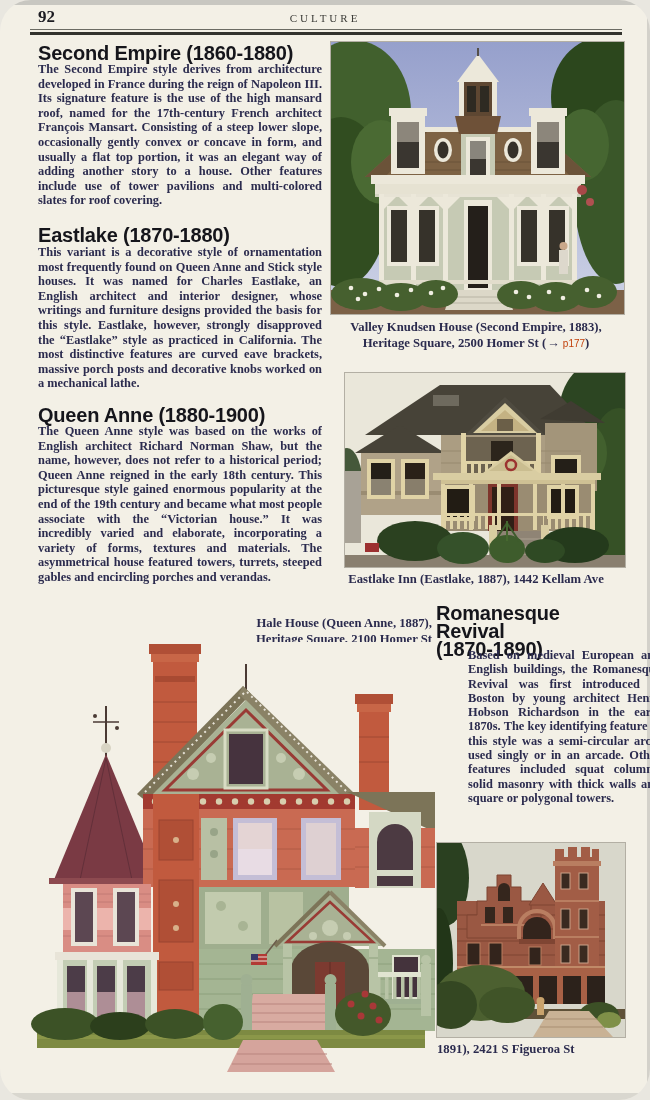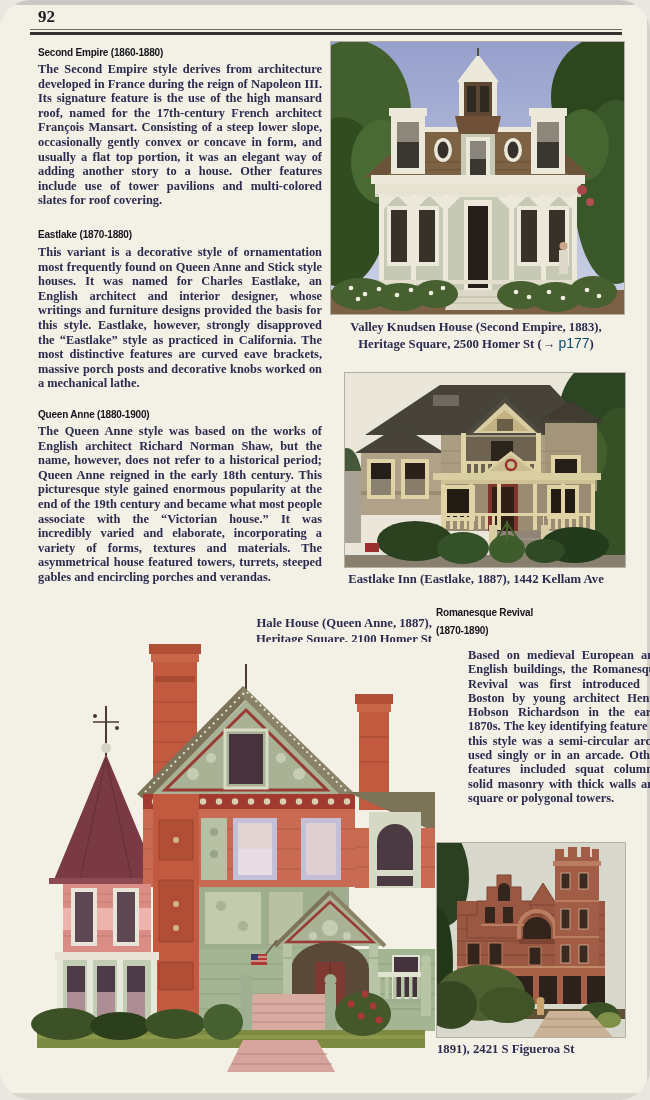--- a/index.html
+++ b/index.html
@@ -68,6 +68,7 @@
   <div class="scan-edge-right"></div>
 
   <div class="page-number">92</div>
+  <div class="running-header">CULTURE</div>
   <div class="header-rule"></div>
 
   <div class="sec-heading" style="left:38px;top:44px;width:285px;">Second Empire (1860-1880)</div>

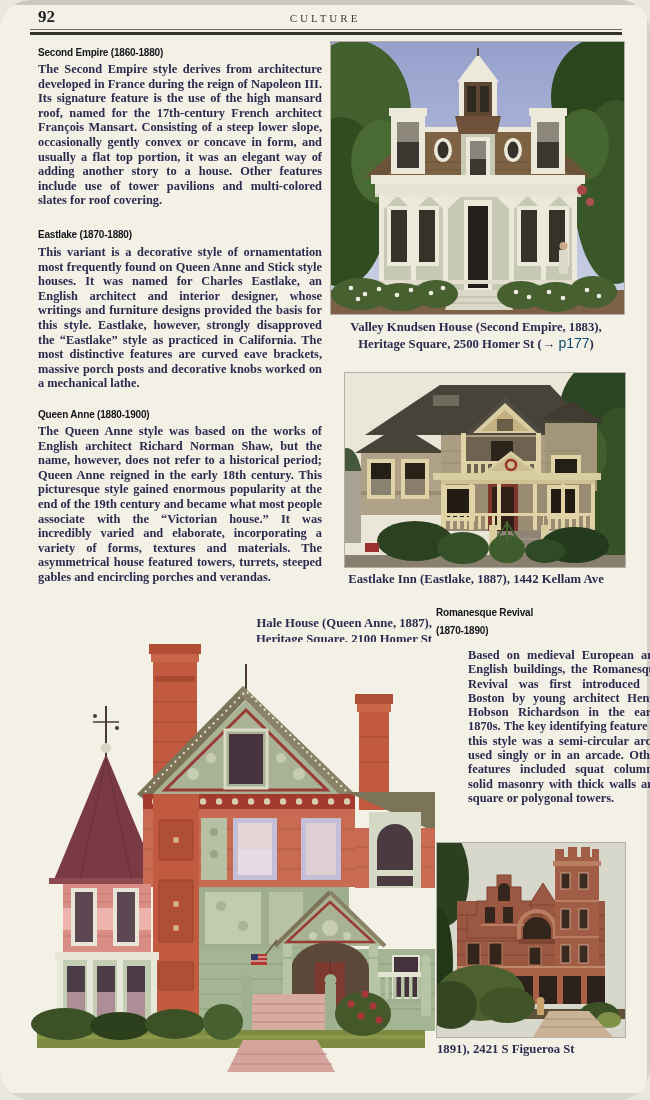--- a/index.html
+++ b/index.html
@@ -31,7 +31,7 @@
   .sec-heading{
     position:absolute;
     font-family:"Liberation Sans", sans-serif; font-weight:bold;
-    font-size:10px; line-height:18px; letter-spacing:-0.2px; color:#15151b;
+    font-size:20px; line-height:18px; letter-spacing:-0.2px; color:#15151b;
   }
   .body-text{
     position:absolute;

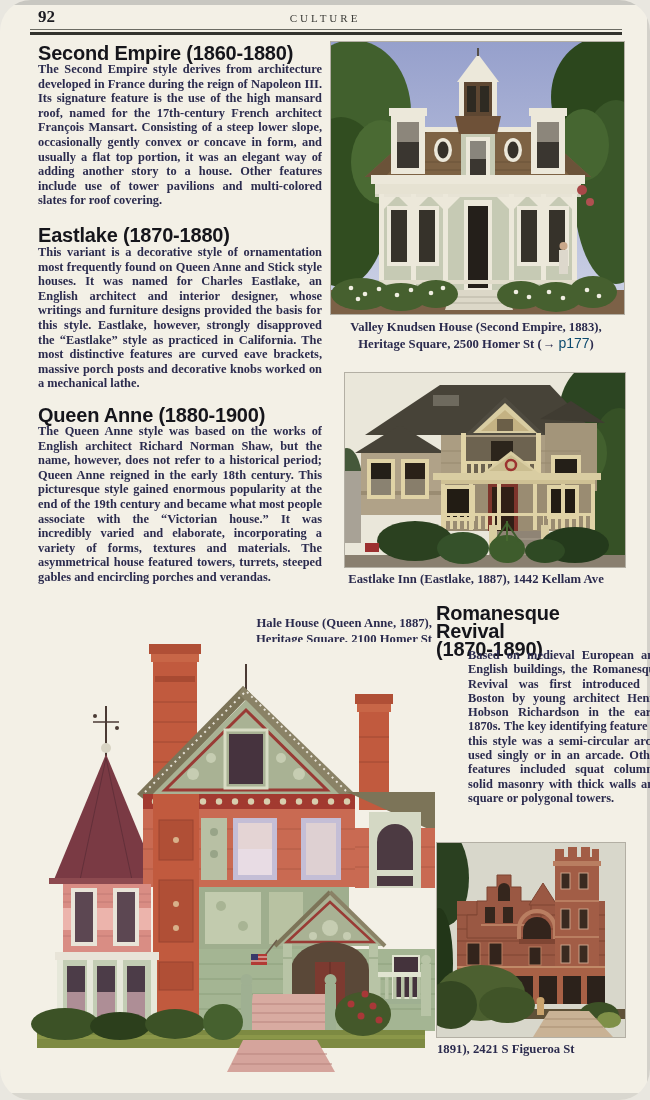--- a/index.html
+++ b/index.html
@@ -52,7 +52,7 @@
   }
   .page-ref{
     font-family:"Liberation Sans", sans-serif; font-weight:normal;
-    font-size:14px; color:#0c4a6e;
+    font-size:10px; color:#c2410c;
   }
 
   .photo{position:absolute;}

